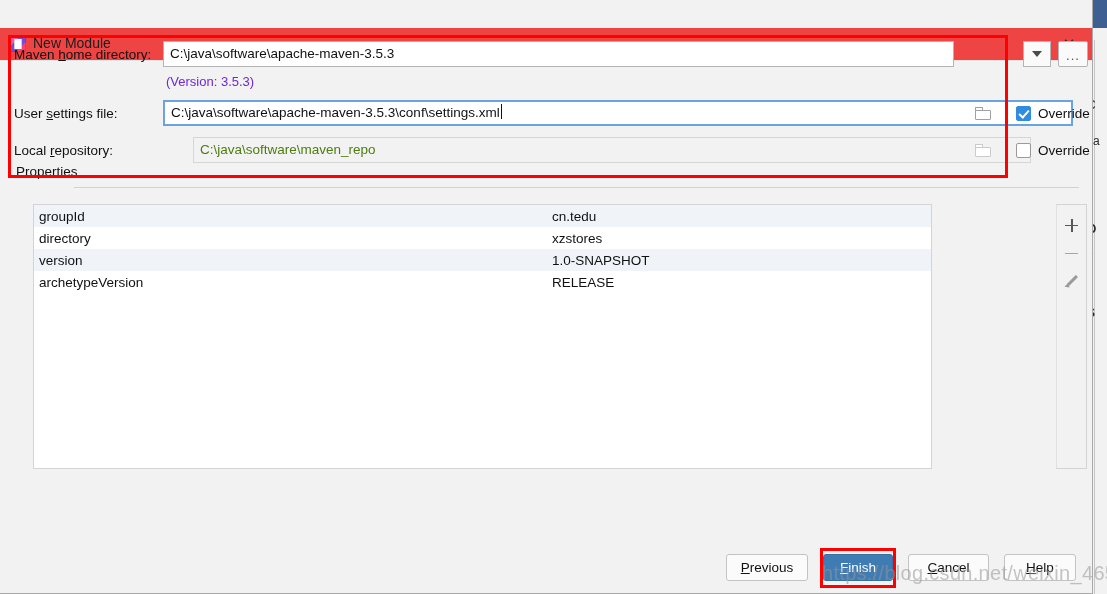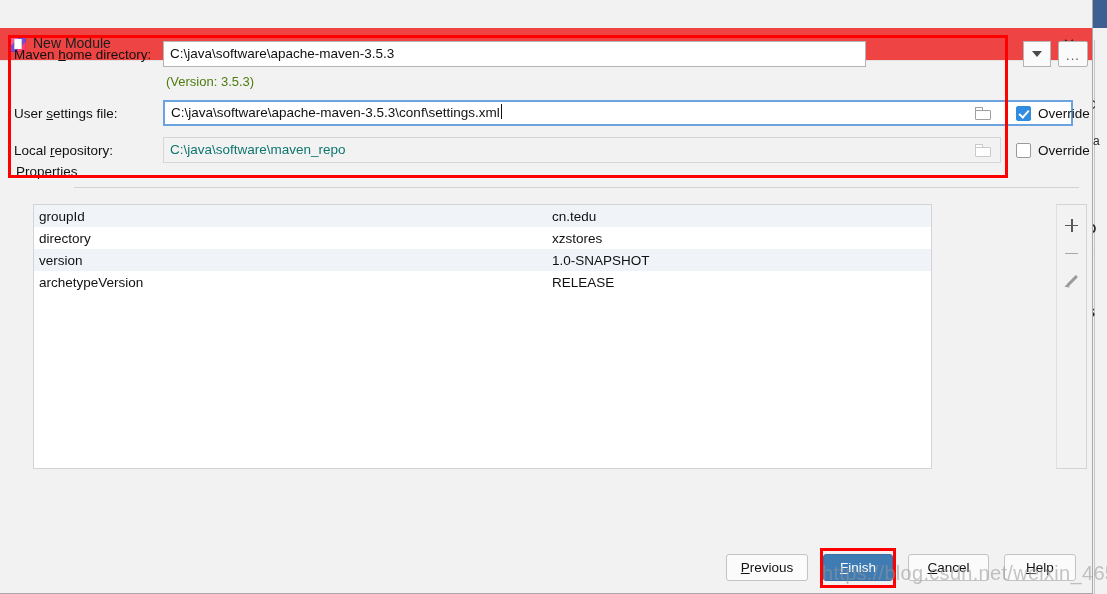--- a/index.html
+++ b/index.html
@@ -407,7 +407,7 @@
   <div class="form-area">
 
     <div class="row-label" style="left:14px; top:15px;"><span>Maven </span><u>h</u><span>ome directory:</span></div>
-    <div class="txt" style="left:163px; top:9px; width:703px;">C:\java\software\apache-maven-3.5.3</div>
+    <div class="txt" style="left:163px; top:9px; width:791px;">C:\java\software\apache-maven-3.5.3</div>
     <div class="combo-arrow" style="left:1023px; top:9px;">
       <span class="tri"></span>
     </div>

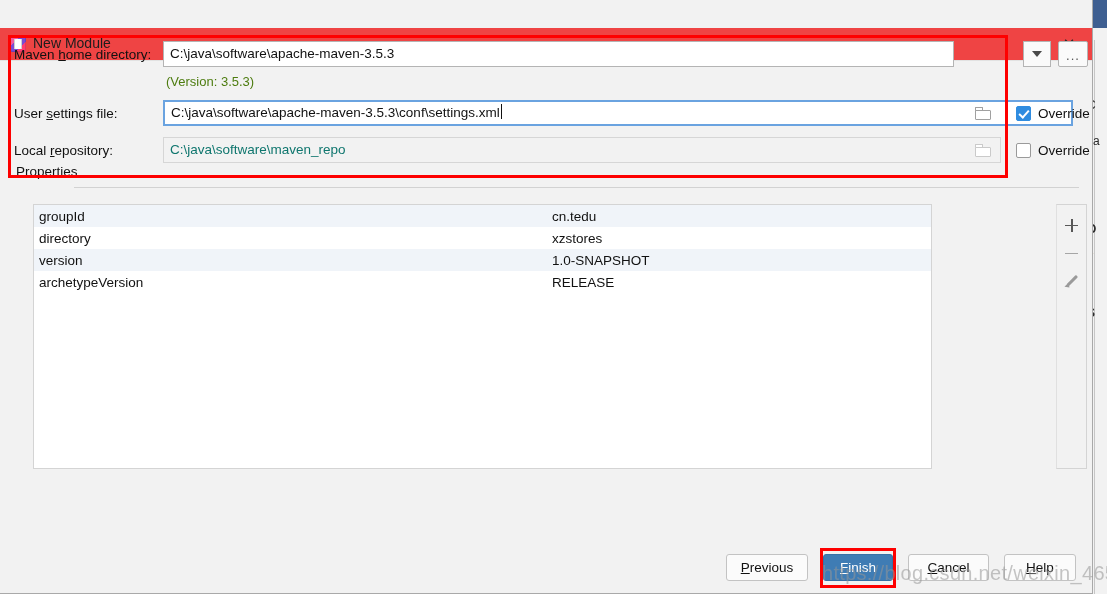--- a/index.html
+++ b/index.html
@@ -163,7 +163,7 @@
   .version-note {
     position: absolute;
     font-size: 13px;
-    color: #4d7c0f;
+    color: #6d28d9;
   }
 
   

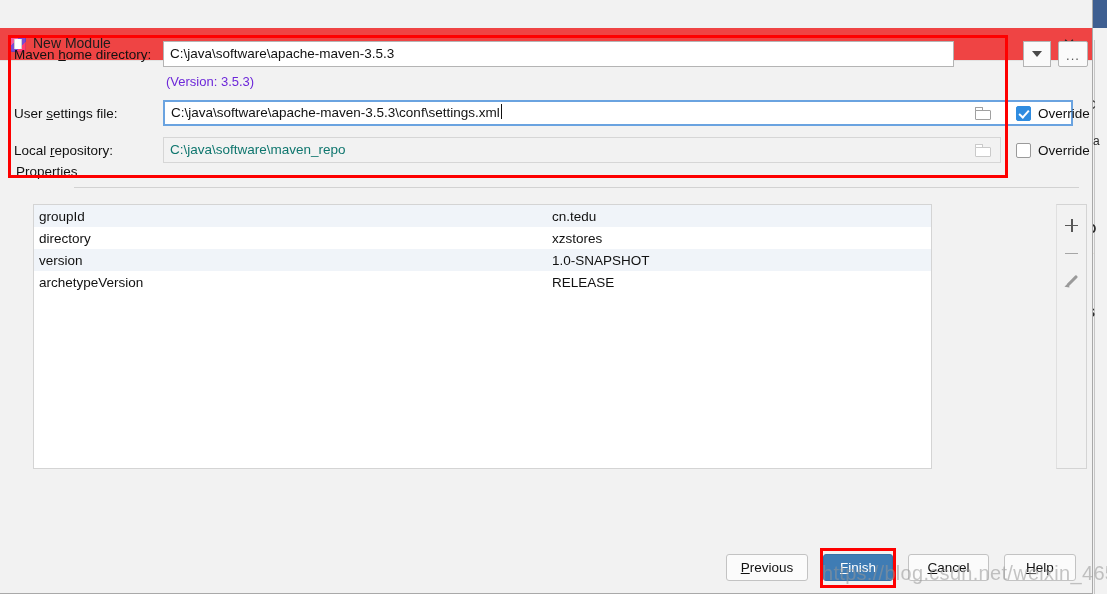--- a/index.html
+++ b/index.html
@@ -149,7 +149,8 @@
   .txt.disabled {
     background: #f2f2f2;
     border-color: #d6d6d6;
-    color: #0f766e;
+    color: #4d7c0f;
+    margin-left: 30px;
   }
   .caret {
     display: inline-block;

